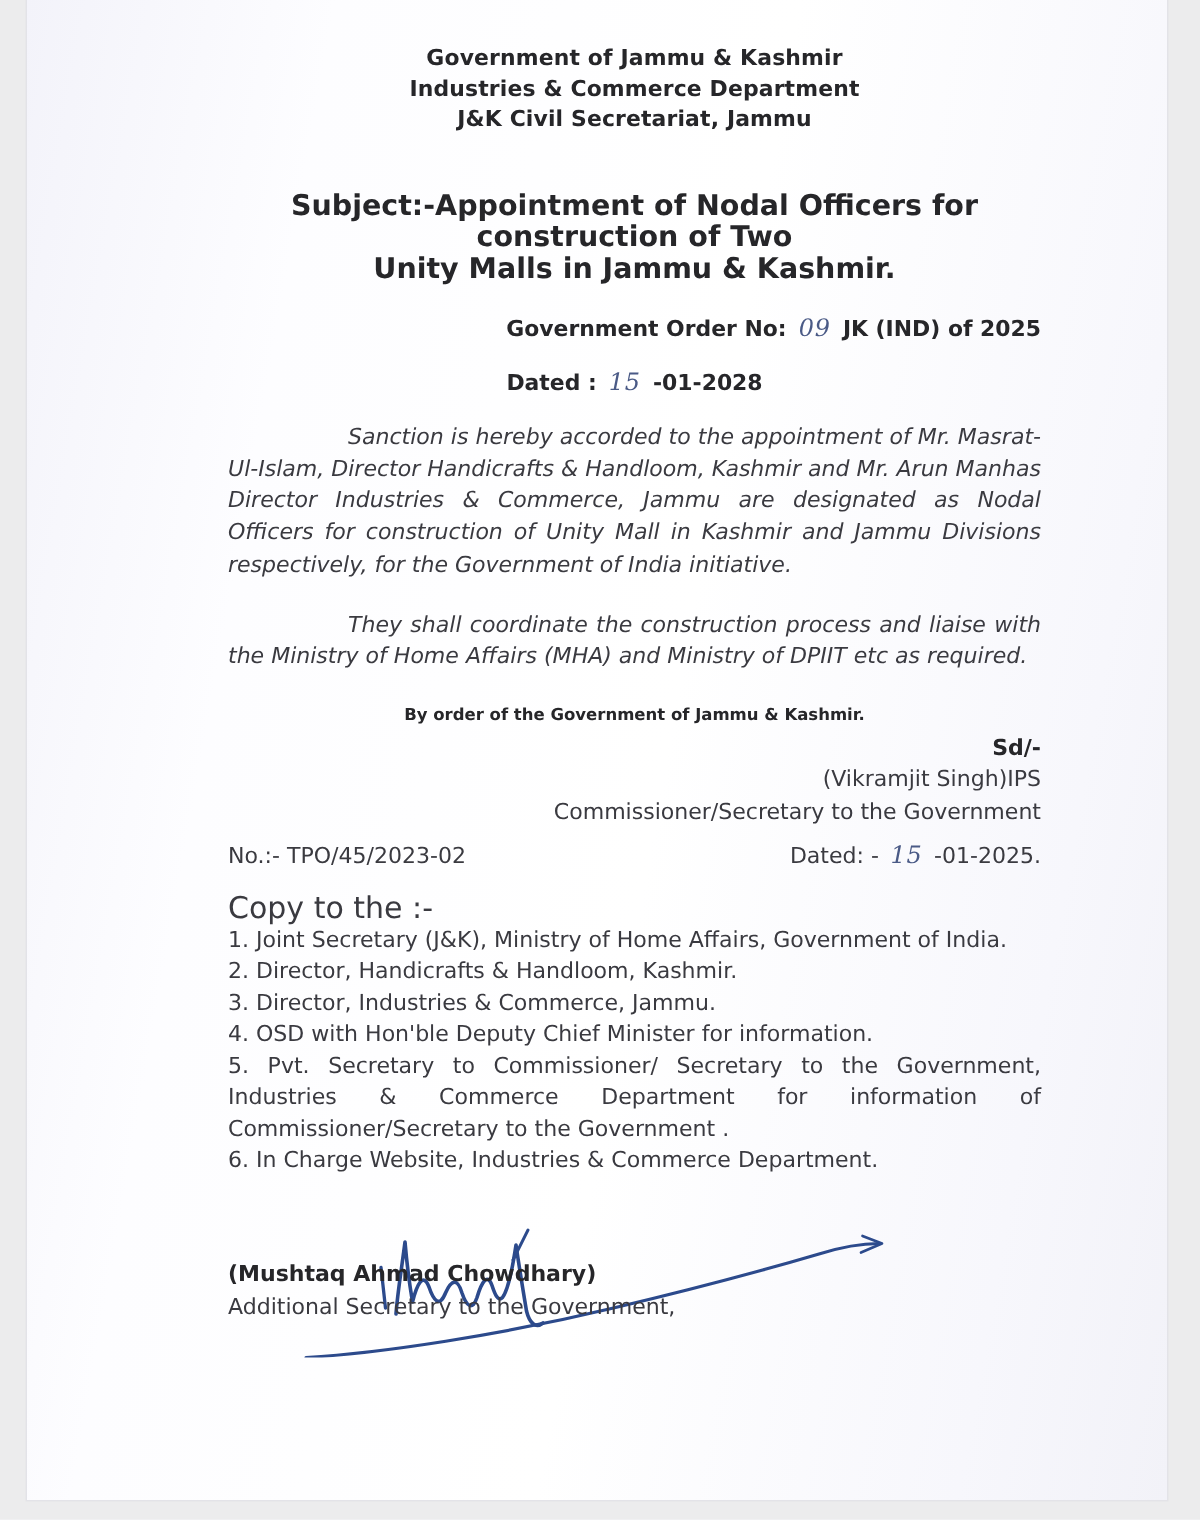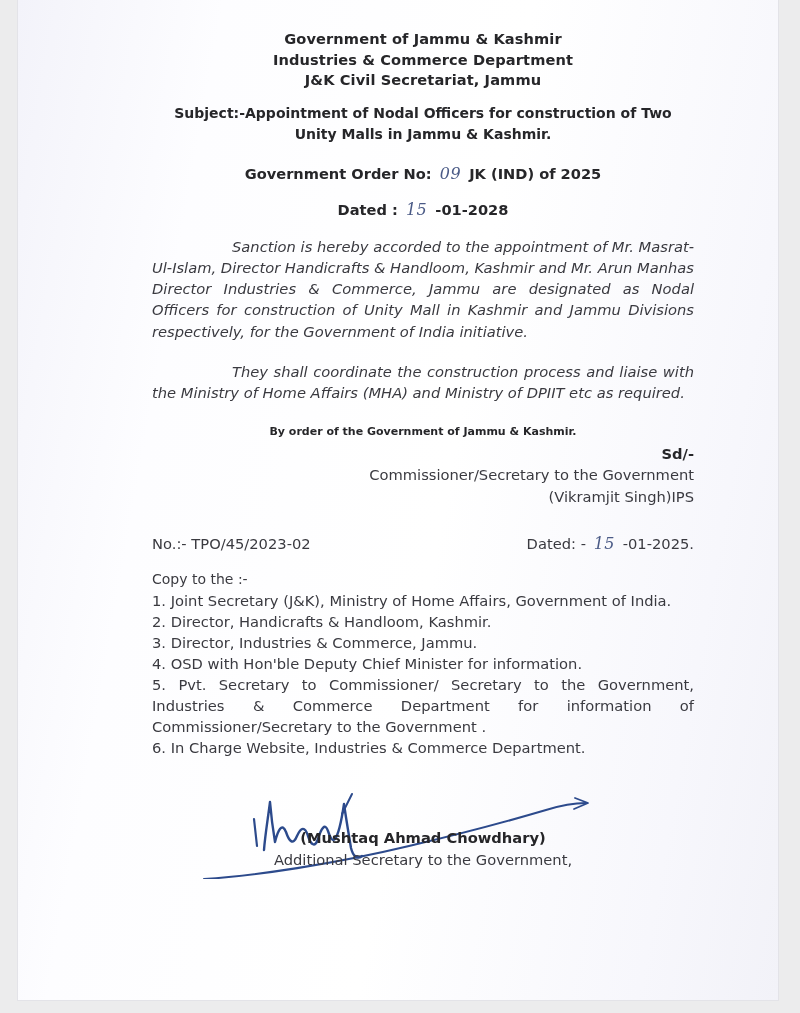--- a/index.html
+++ b/index.html
@@ -56,9 +56,9 @@
 
   
   .subject-block {
-    margin-top: 12px;
-    font-weight: bold;
-    font-size: 14px;
+    margin-top: 36px;
+    font-weight: bold;
+    font-size: 19px;
     line-height: 21px;
     color: #262629;
     text-align: center;

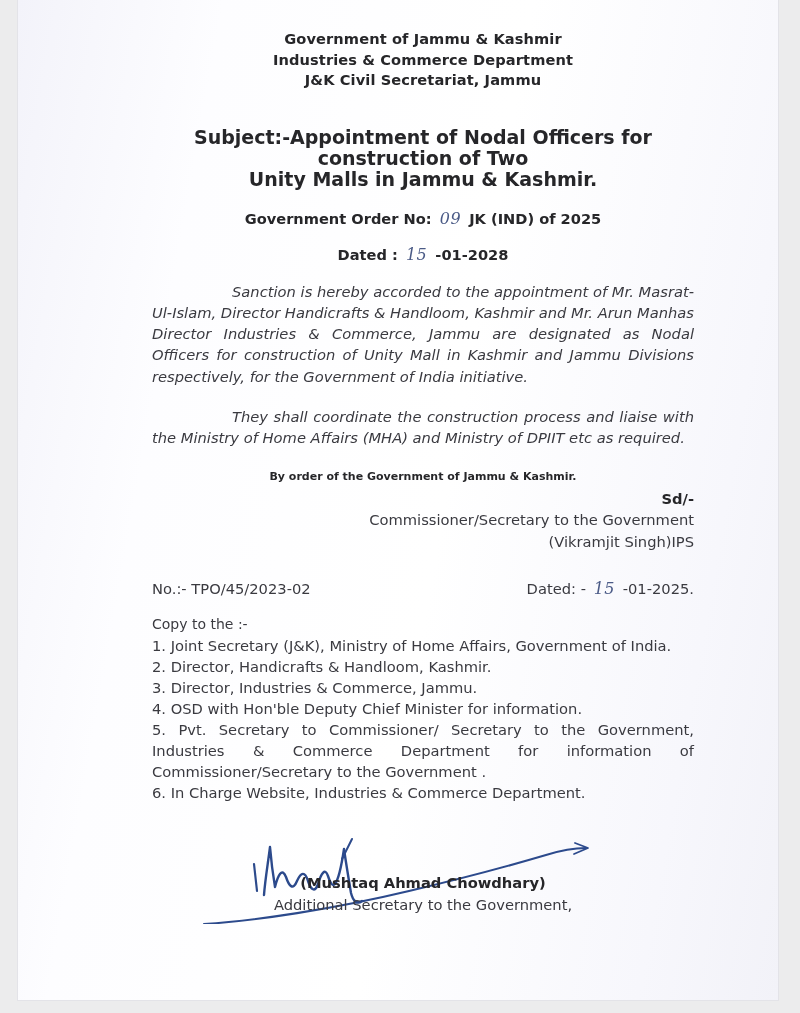--- a/index.html
+++ b/index.html
@@ -68,7 +68,7 @@
 
   .order-no-line {
     margin-top: 19px;
-    text-align: center;
+    text-align: right;
     font-weight: bold;
     font-size: 14.6px;
     color: #262629;

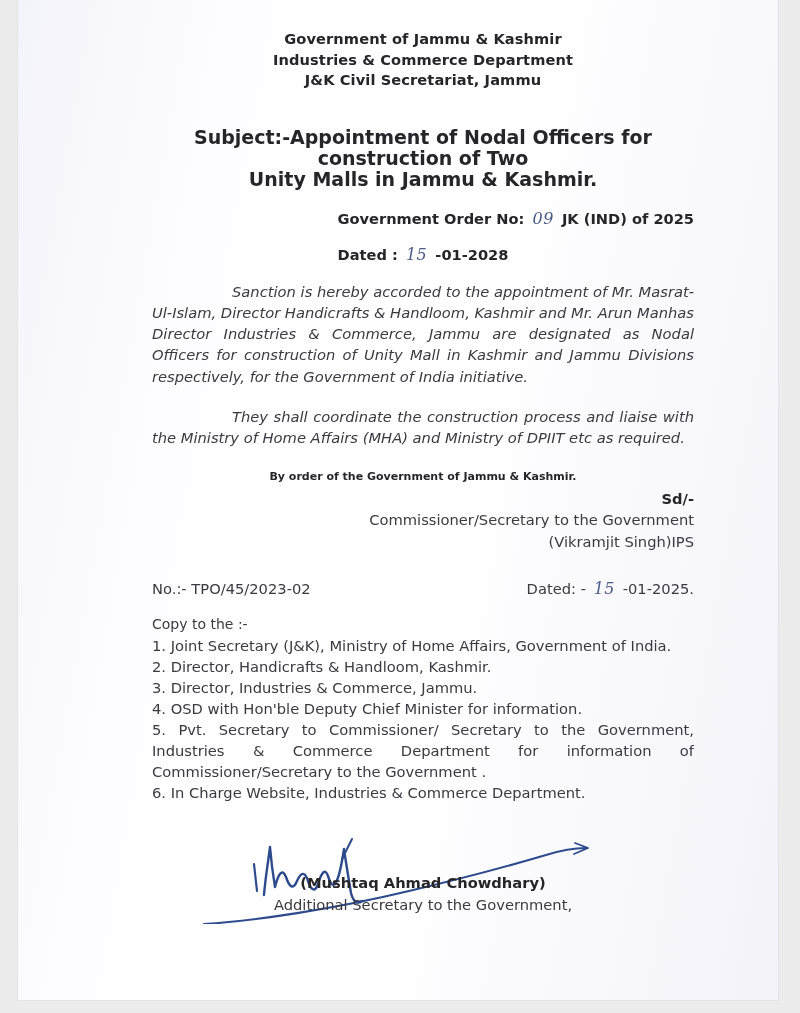--- a/index.html
+++ b/index.html
@@ -217,8 +217,8 @@
 
       <div class="sign-block">
         <div class="sign-sd">Sd/-</div>
+        <div>(Vikramjit Singh)IPS</div>
         <div>Commissioner/Secretary to the Government</div>
-        <div>(Vikramjit Singh)IPS</div>
       </div>
 
       <div class="ref-row">

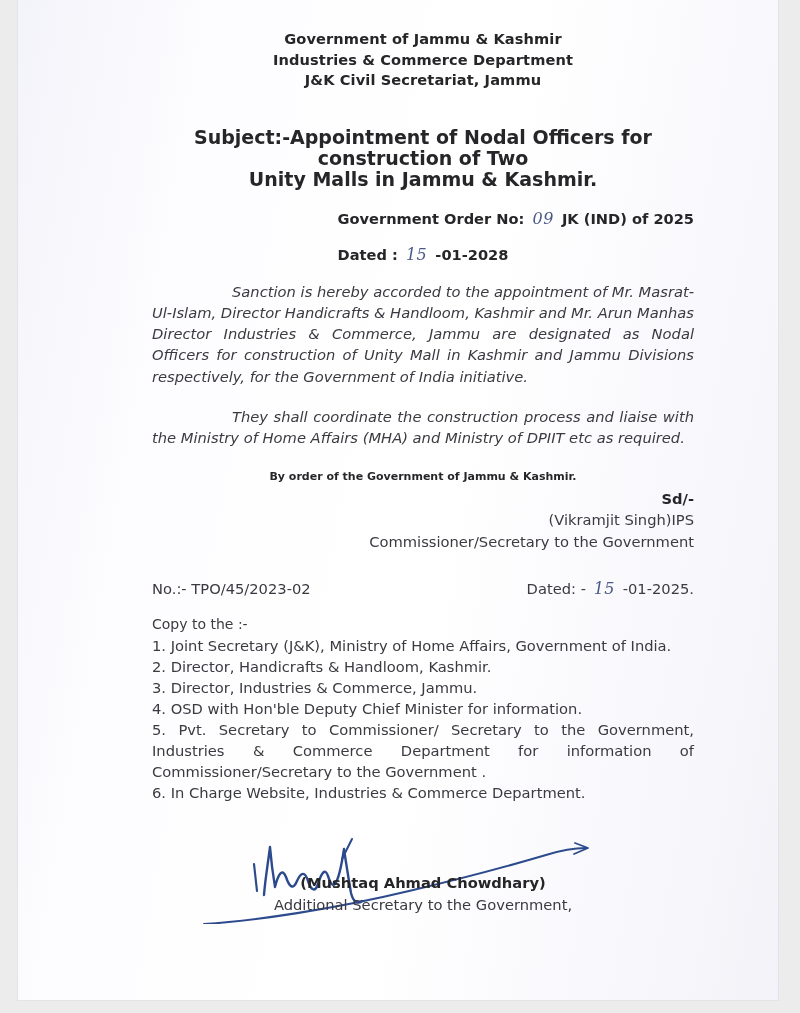--- a/index.html
+++ b/index.html
@@ -123,7 +123,7 @@
 
   
   .ref-row {
-    margin-top: 27px;
+    margin-top: 8px;
     display: flex;
     justify-content: space-between;
     align-items: baseline;

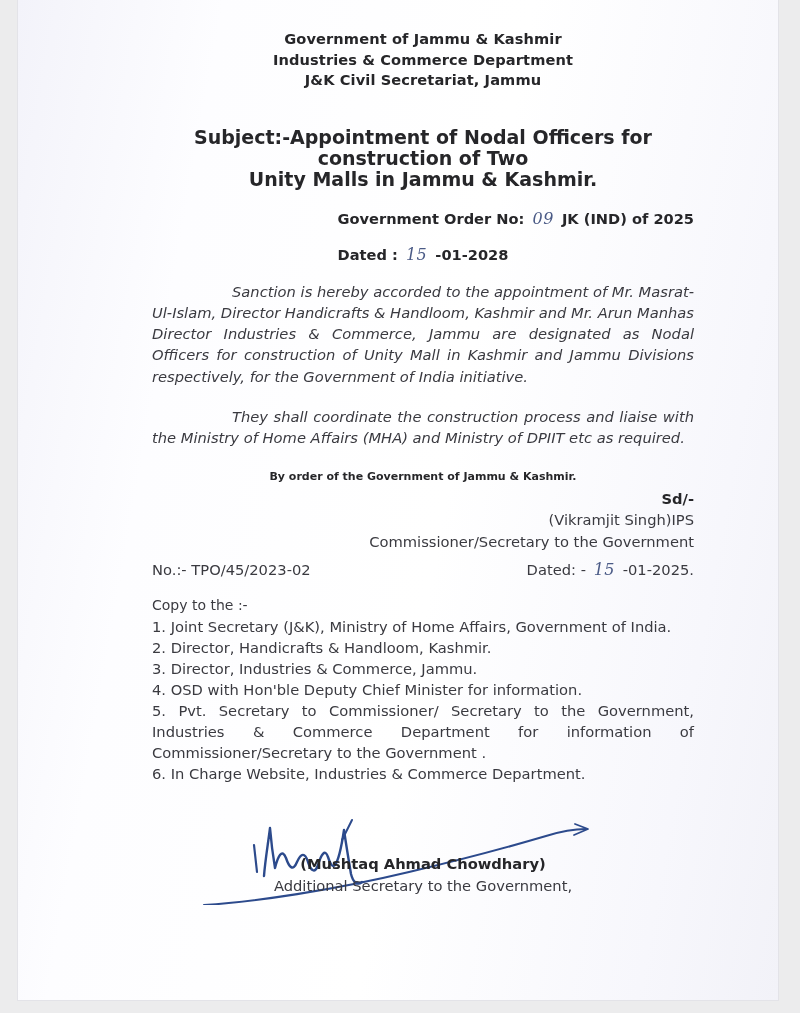--- a/index.html
+++ b/index.html
@@ -135,7 +135,7 @@
   
   .copy-head {
     margin-top: 16px;
-    font-size: 14px;
+    font-size: 20px;
     line-height: 21px;
     color: #3a3a40;
   }

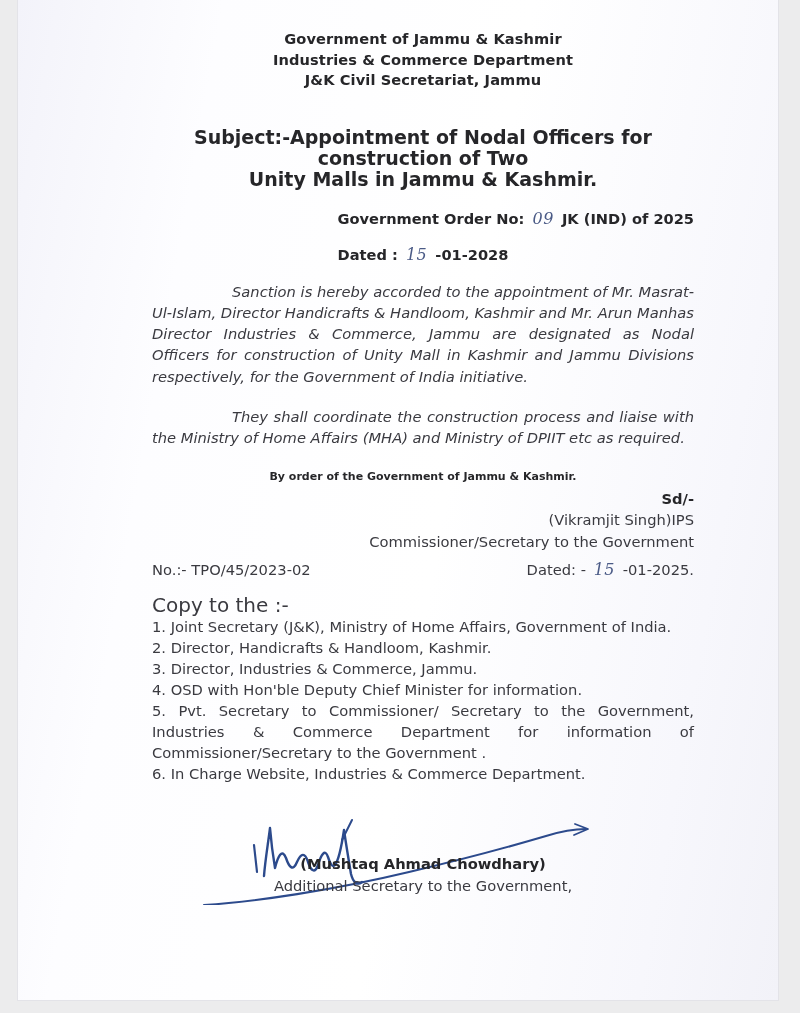--- a/index.html
+++ b/index.html
@@ -162,9 +162,9 @@
   .bottom-sign-text {
     position: absolute;
     right: 0;
-    top: 43px;
+    top: 29px;
     width: 100%;
-    text-align: center;
+    text-align: left;
     font-size: 14.7px;
     line-height: 21.5px;
     color: #3a3a40;

